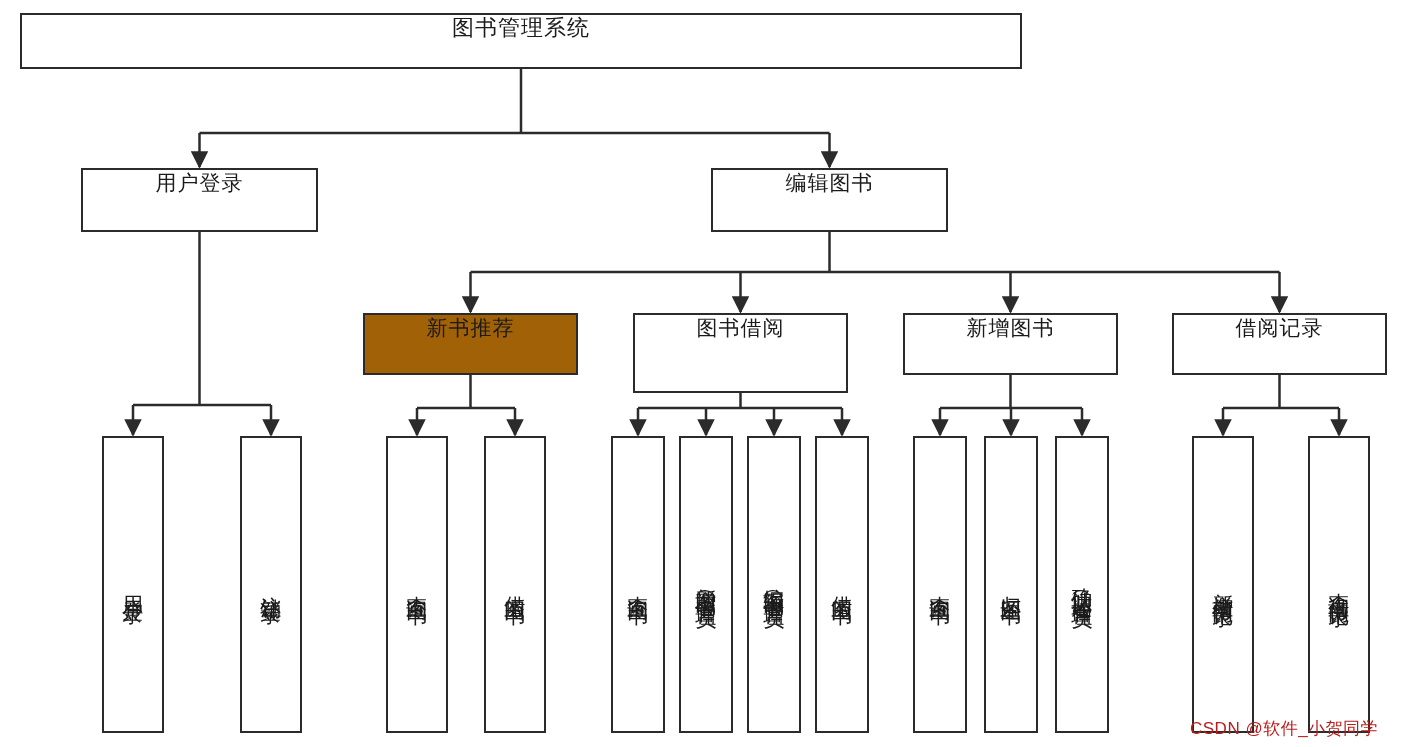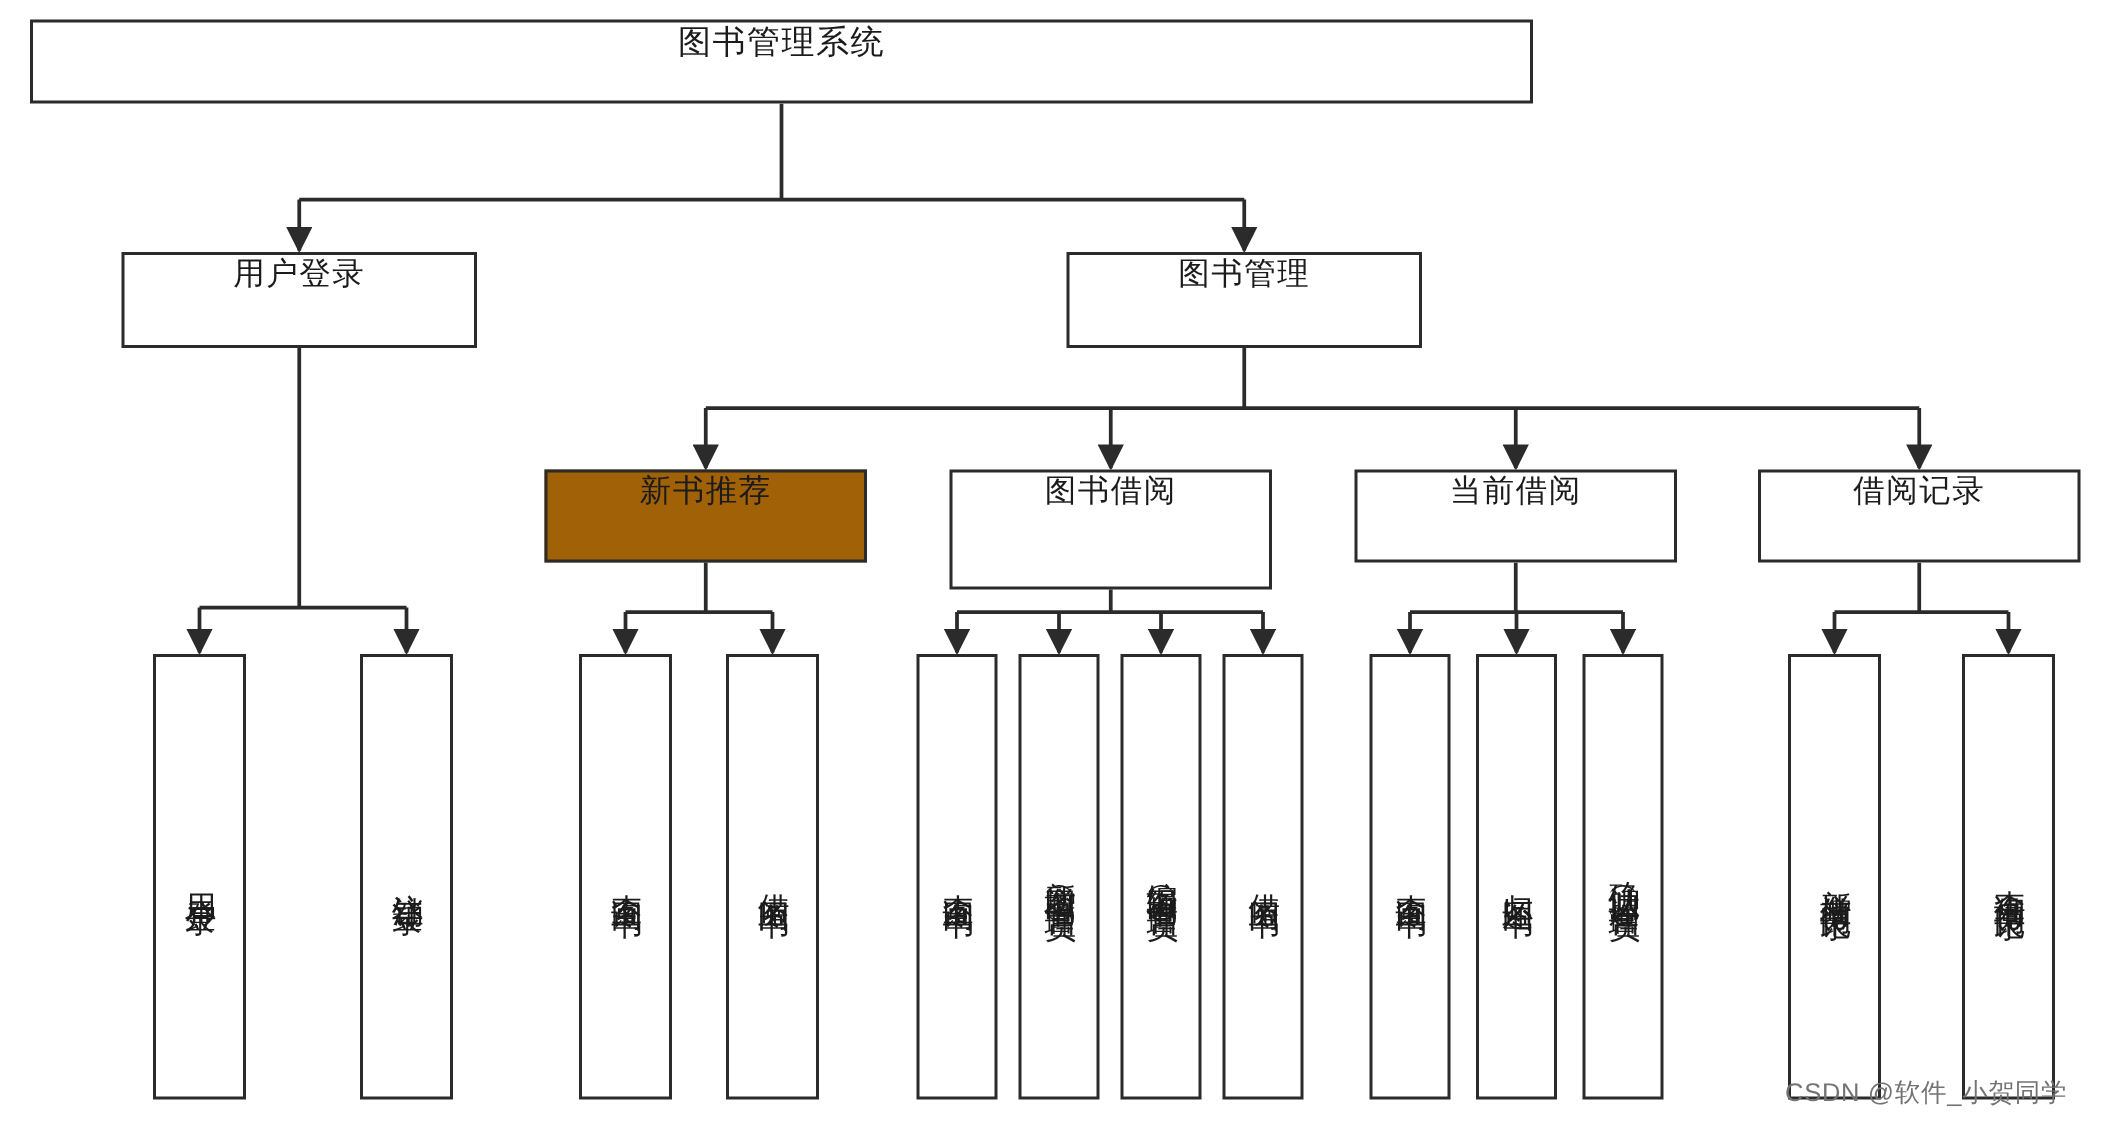--- a/index.html
+++ b/index.html
@@ -125,7 +125,7 @@
         <span>用户登录</span>
       </div>
       <div class="node lvl2 horiz" style="left: 711px; top: 168px; width: 237px; height: 64px; border-color: rgb(43, 43, 43); background: rgb(255, 255, 255); color: rgb(27, 27, 27);">
-        <span>图书管理</span>
+        <span>编辑图书</span>
       </div>
       <div class="node lvl3 horiz" style="left: 363px; top: 313px; width: 215px; height: 62px; border-color: rgb(43, 43, 43); background: #a16207; color: rgb(27, 27, 27);">
         <span>新书推荐</span>

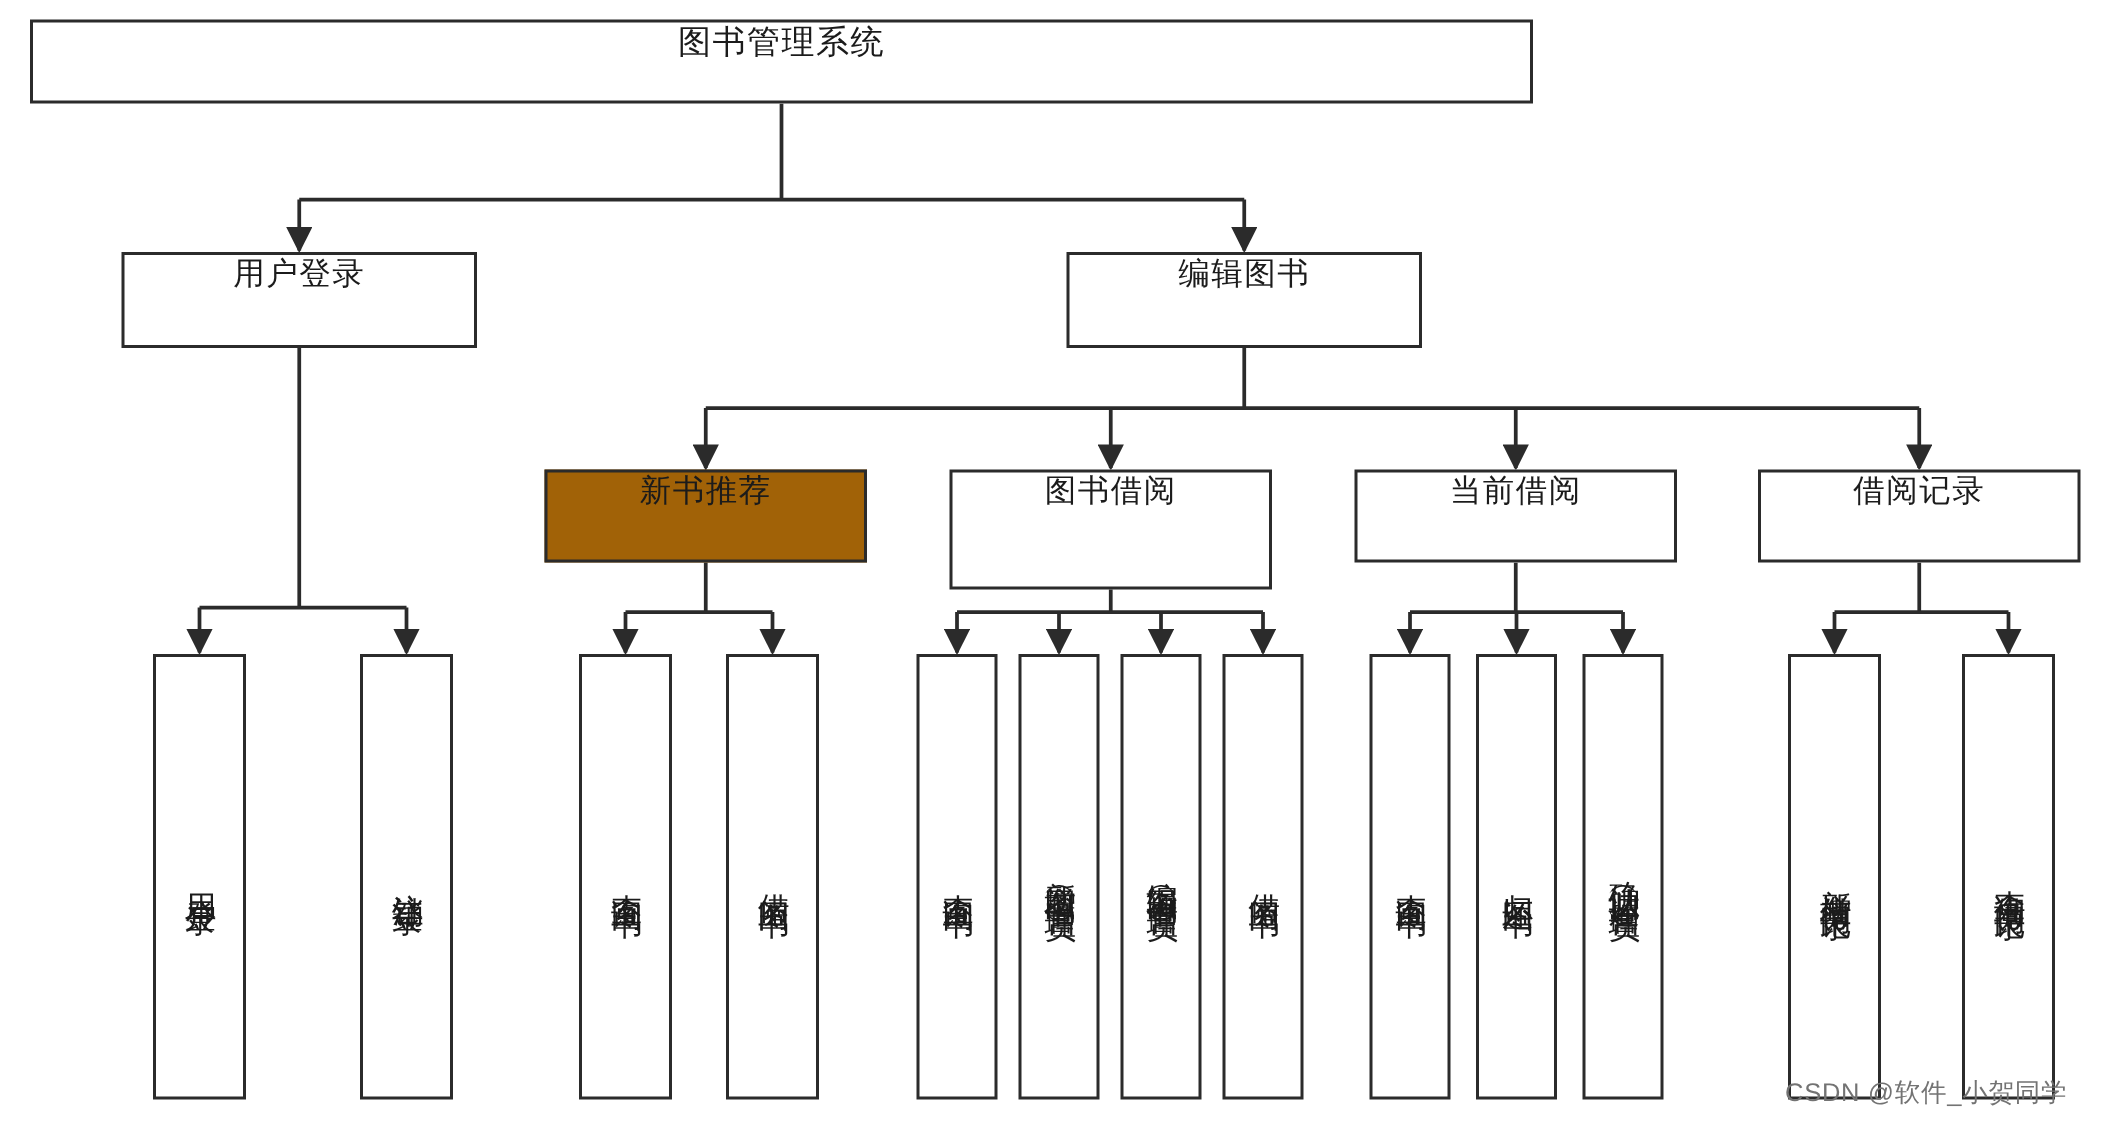--- a/index.html
+++ b/index.html
@@ -134,7 +134,7 @@
         <span>图书借阅</span>
       </div>
       <div class="node lvl3 horiz" style="left: 903px; top: 313px; width: 215px; height: 62px; border-color: rgb(43, 43, 43); background: rgb(255, 255, 255); color: rgb(27, 27, 27);">
-        <span>当前借阅</span>
+        <span>新增图书</span>
       </div>
       <div class="node lvl3 horiz" style="left: 1172px; top: 313px; width: 215px; height: 62px; border-color: rgb(43, 43, 43); background: rgb(255, 255, 255); color: rgb(27, 27, 27);">
         <span>借阅记录</span>

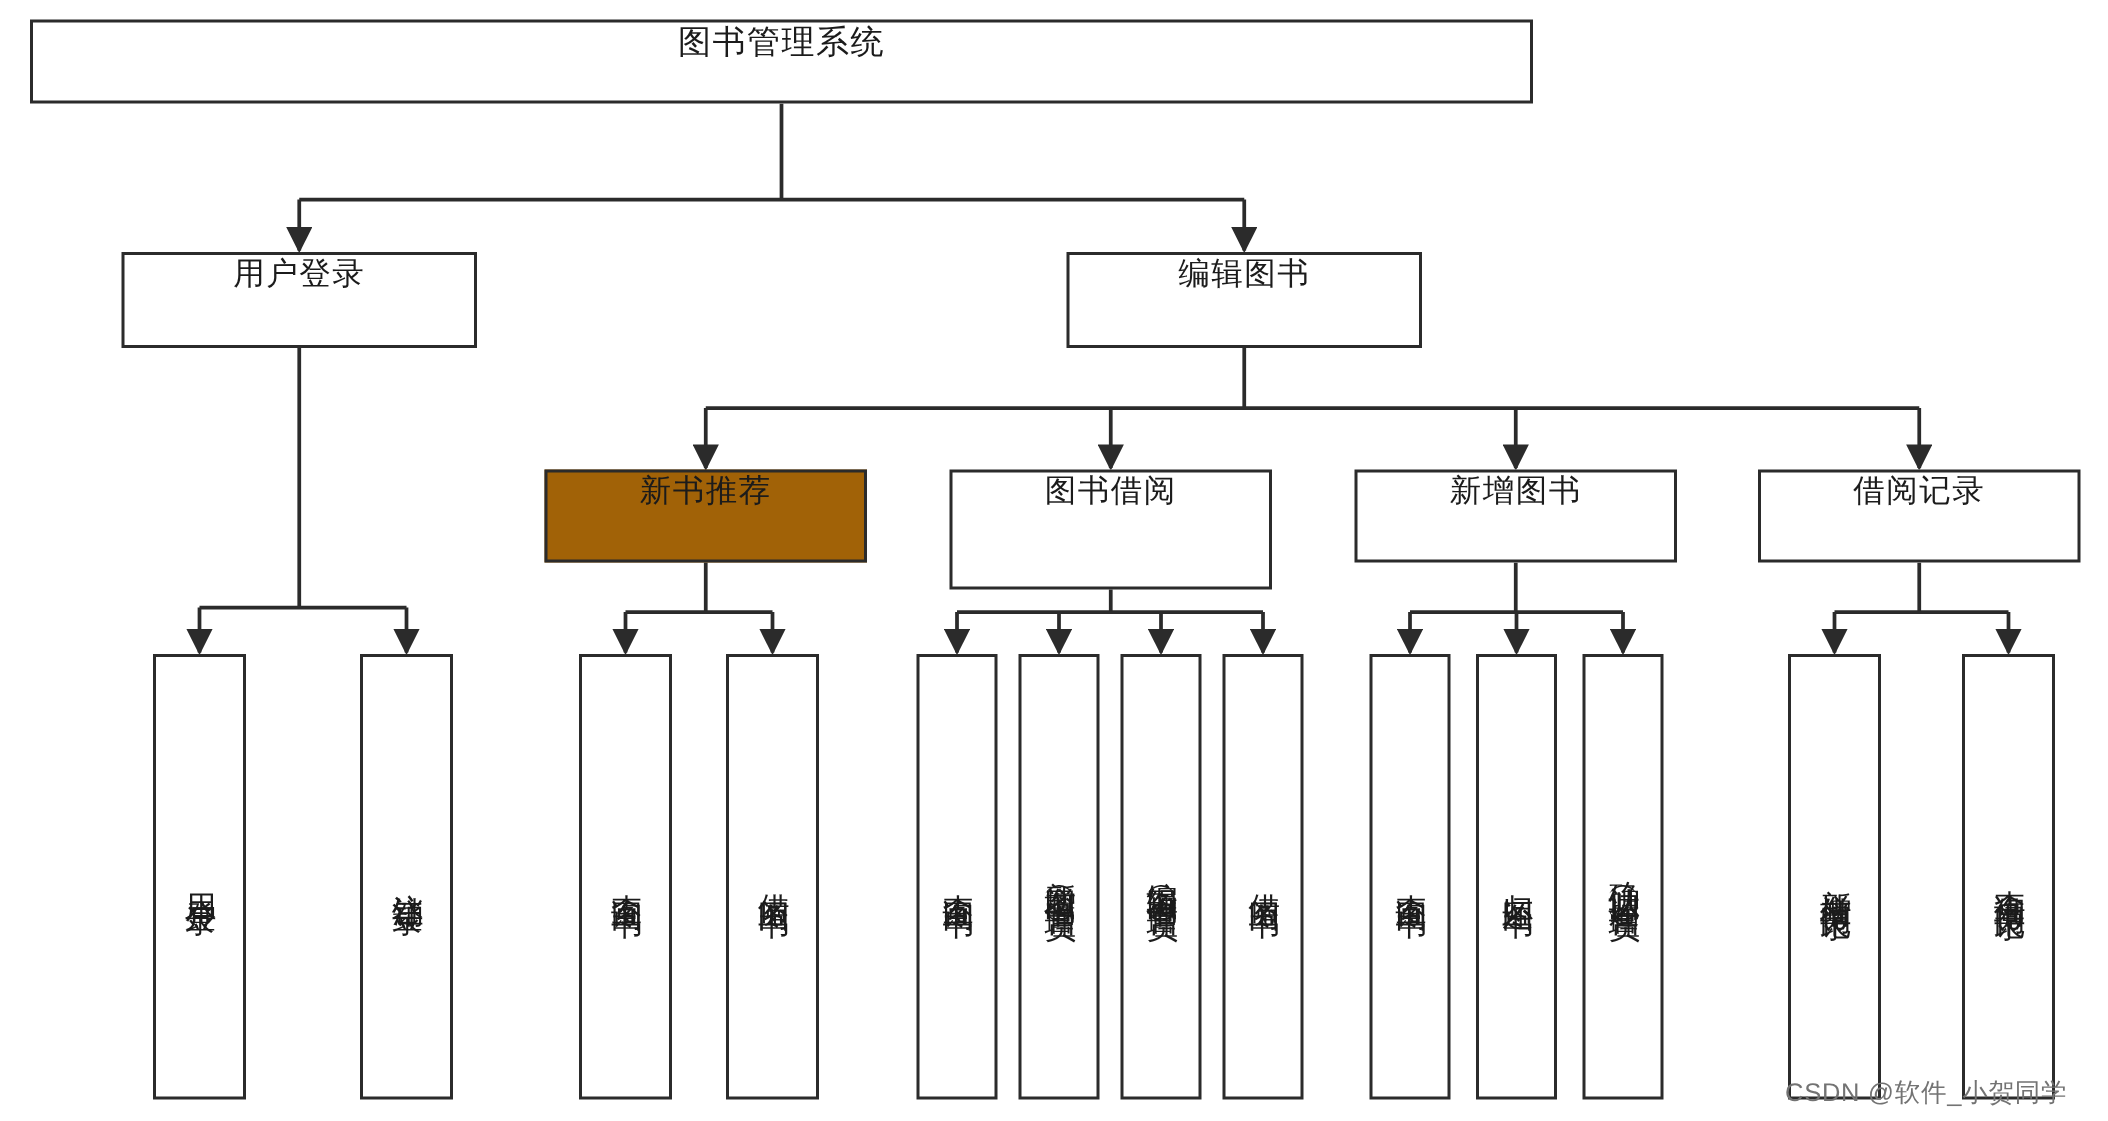--- a/index.html
+++ b/index.html
@@ -180,7 +180,7 @@
       </div>
     </div>
 
-  <div class="watermark" style="left: 1190px; top: 717px; color: #737373;">CSDN @软件_小贺同学</div>
+  <div class="watermark" style="left: 1190px; top: 717px; color: #b91c1c;">CSDN @软件_小贺同学</div>
 
 </div>
 

